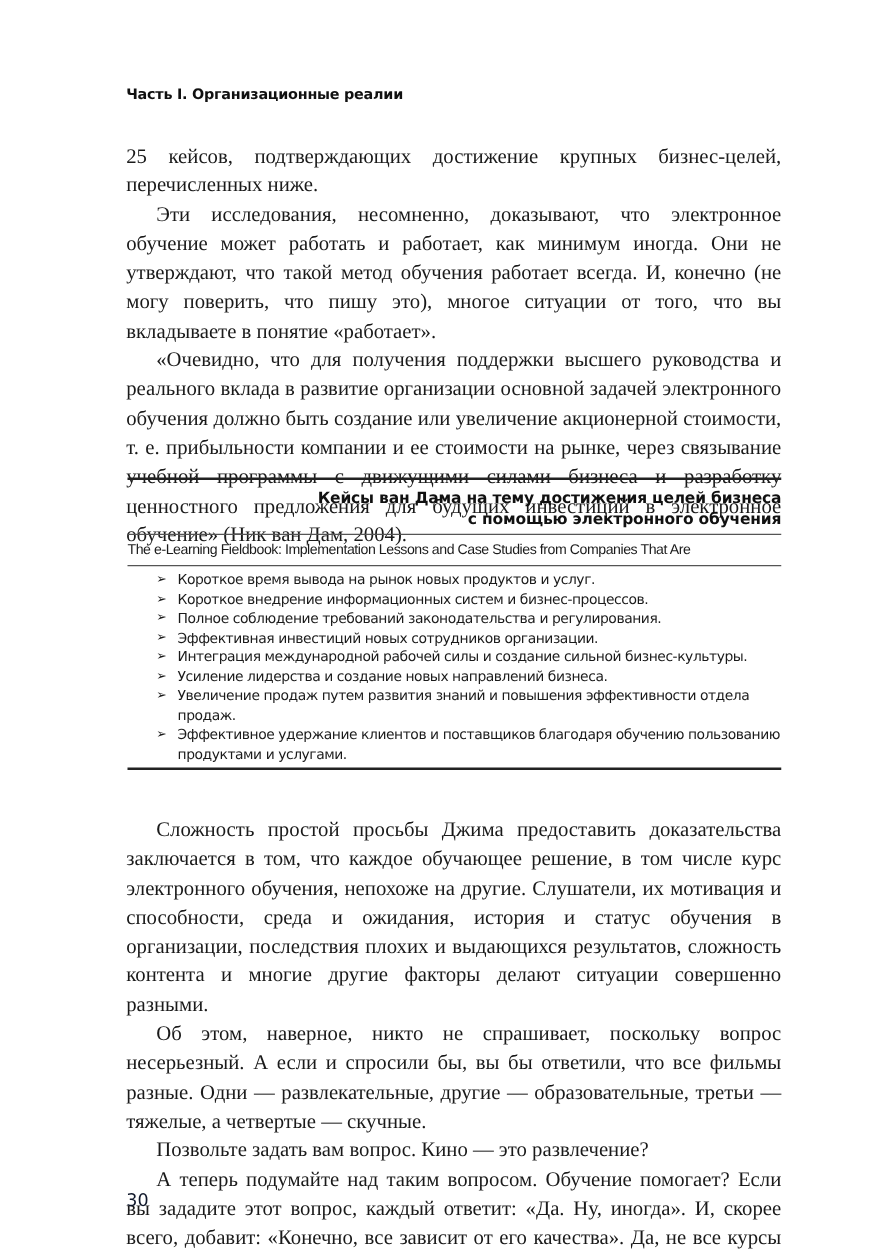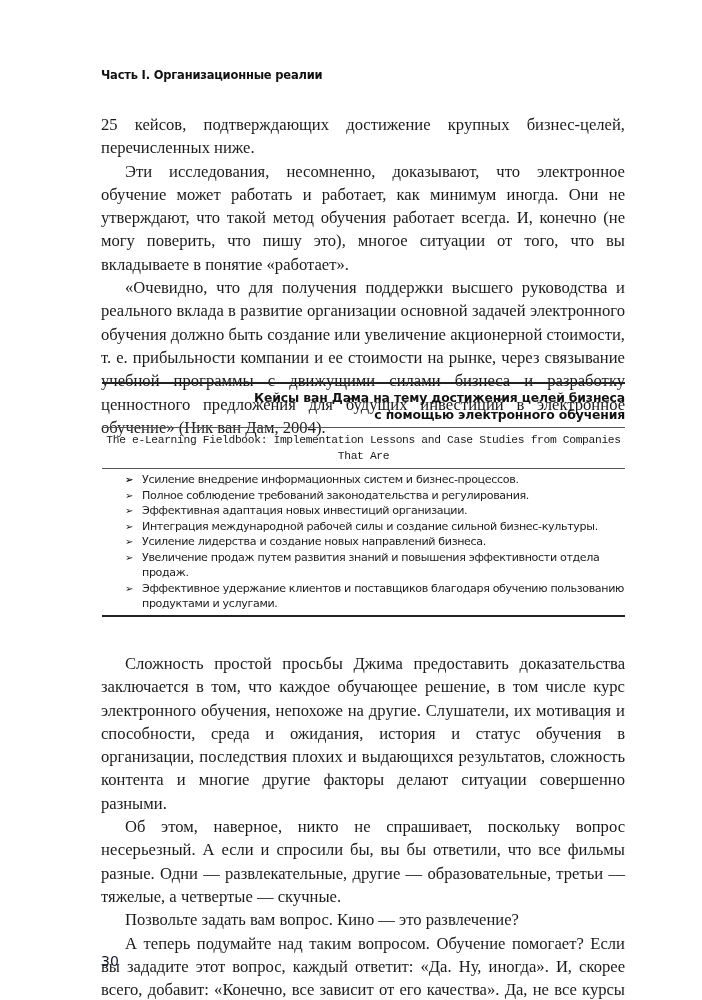--- a/index.html
+++ b/index.html
@@ -28,8 +28,8 @@
     padding: 5px 0 4px 0; color: #111; letter-spacing: -0.15px;
   }
   .box-source {
-    text-align: center; font-size: 11.3px; line-height: 16px; padding: 4px 0 4px 0;
-    color: #1a1a1a; letter-spacing: -0.35px; font-family: Liberation Mono, monospace;
+    text-align: left; font-size: 11.3px; line-height: 16px; padding: 4px 0 4px 0;
+    color: #1a1a1a; letter-spacing: -0.35px; font-family: Liberation Sans, sans-serif;
   }
   .box-list { list-style: none; margin: 0; padding: 3px 0 3px 0; }
   .box-list li {

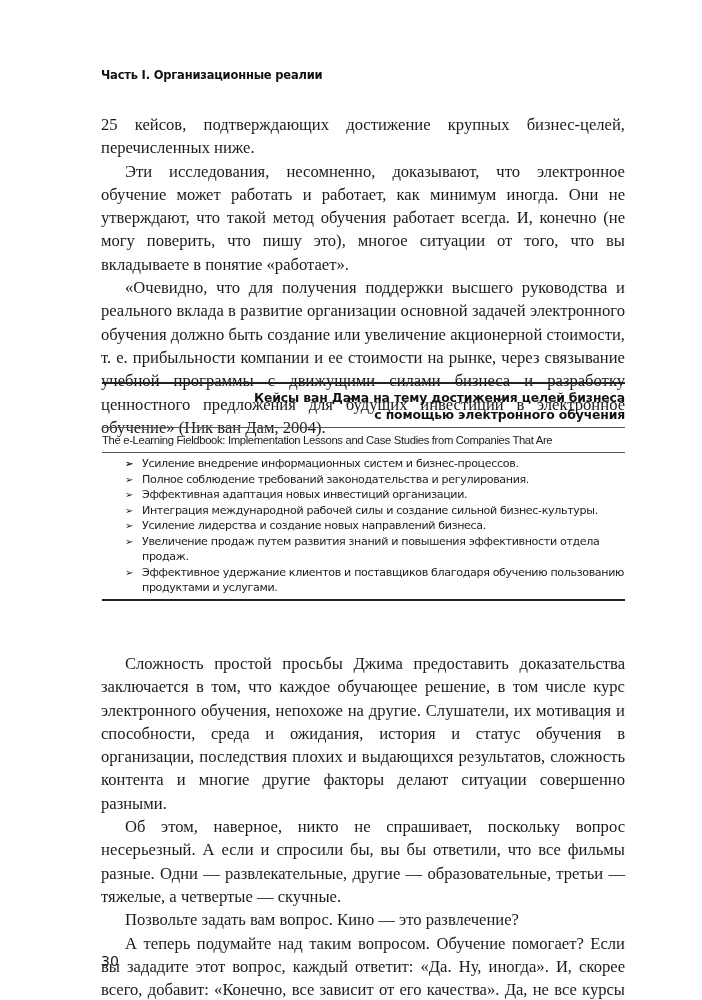--- a/index.html
+++ b/index.html
@@ -67,7 +67,7 @@
     </div>
     <div class="rule-thin"></div>
     <ul class="box-list">
-      <li><span class="bullet">➢</span></li>
+      <li><span class="bullet">➢</span><span>Короткое время вывода на рынок новых продуктов и услуг.</span></li>
       <li><span class="bullet">➢</span><span>Усиление внедрение информационных систем и бизнес-процессов.</span></li>
       <li><span class="bullet">➢</span><span>Полное соблюдение требований законодательства и регулирования.</span></li>
       <li><span class="bullet">➢</span><span>Эффективная адаптация новых инвестиций организации.</span></li>

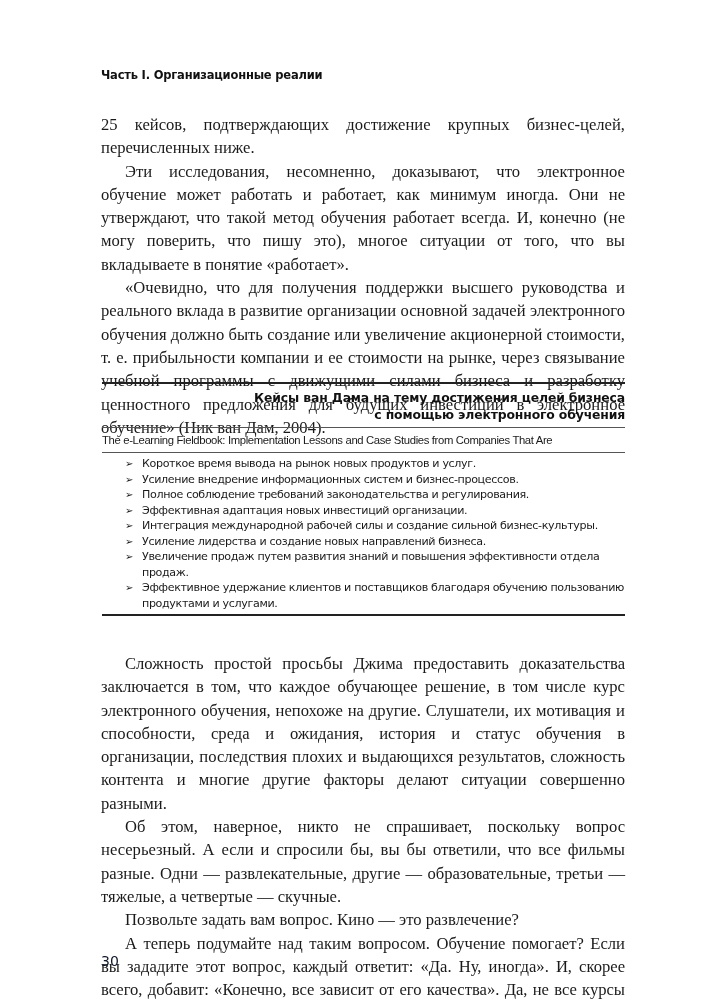--- a/index.html
+++ b/index.html
@@ -68,7 +68,7 @@
     <div class="rule-thin"></div>
     <ul class="box-list">
       <li><span class="bullet">➢</span><span>Короткое время вывода на рынок новых продуктов и услуг.</span></li>
-      <li><span class="bullet">➢</span><span>Усиление внедрение информационных систем и бизнес-процессов.</span></li>
+      <li><span class="bullet">➢</span><span>Короткое внедрение информационных систем и бизнес-процессов.</span></li>
       <li><span class="bullet">➢</span><span>Полное соблюдение требований законодательства и регулирования.</span></li>
       <li><span class="bullet">➢</span><span>Эффективная адаптация новых инвестиций организации.</span></li>
       <li><span class="bullet">➢</span><span>Интеграция международной рабочей силы и создание сильной бизнес-культуры.</span></li>

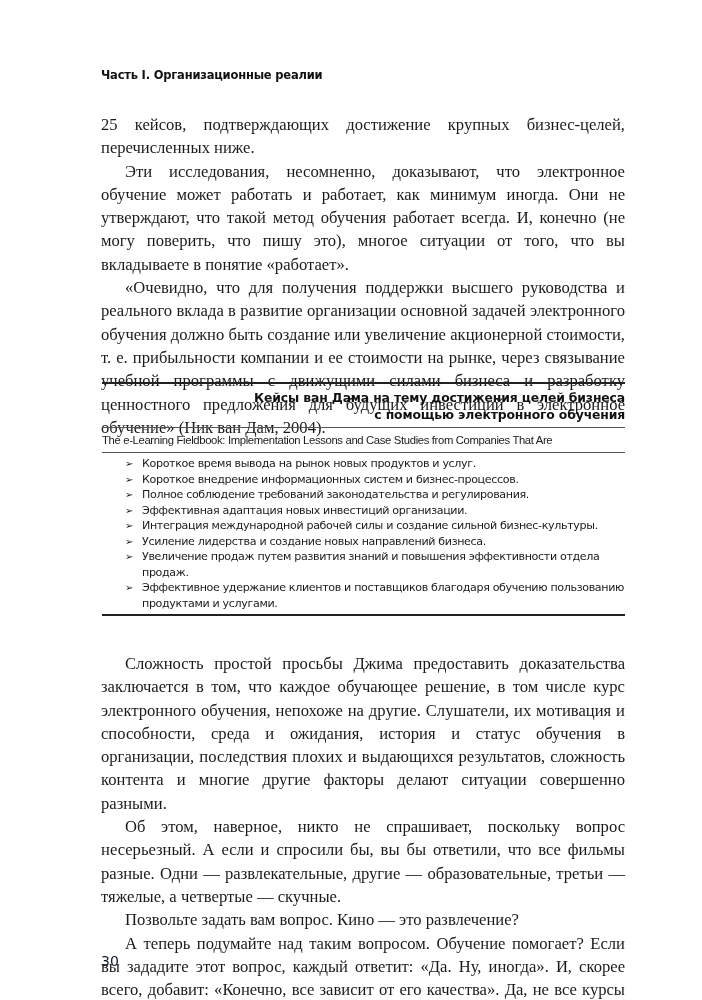--- a/index.html
+++ b/index.html
@@ -70,7 +70,7 @@
       <li><span class="bullet">➢</span><span>Короткое время вывода на рынок новых продуктов и услуг.</span></li>
       <li><span class="bullet">➢</span><span>Короткое внедрение информационных систем и бизнес-процессов.</span></li>
       <li><span class="bullet">➢</span><span>Полное соблюдение требований законодательства и регулирования.</span></li>
-      <li><span class="bullet">➢</span><span>Эффективная адаптация новых инвестиций организации.</span></li>
+      <li><span class="bullet">➢</span><span>Эффективная инвестиций новых сотрудников организации.</span></li>
       <li><span class="bullet">➢</span><span>Интеграция международной рабочей силы и создание сильной бизнес-культуры.</span></li>
       <li><span class="bullet">➢</span><span>Усиление лидерства и создание новых направлений бизнеса.</span></li>
       <li><span class="bullet">➢</span><span>Увеличение продаж путем развития знаний и повышения эффективности отдела продаж.</span></li>

